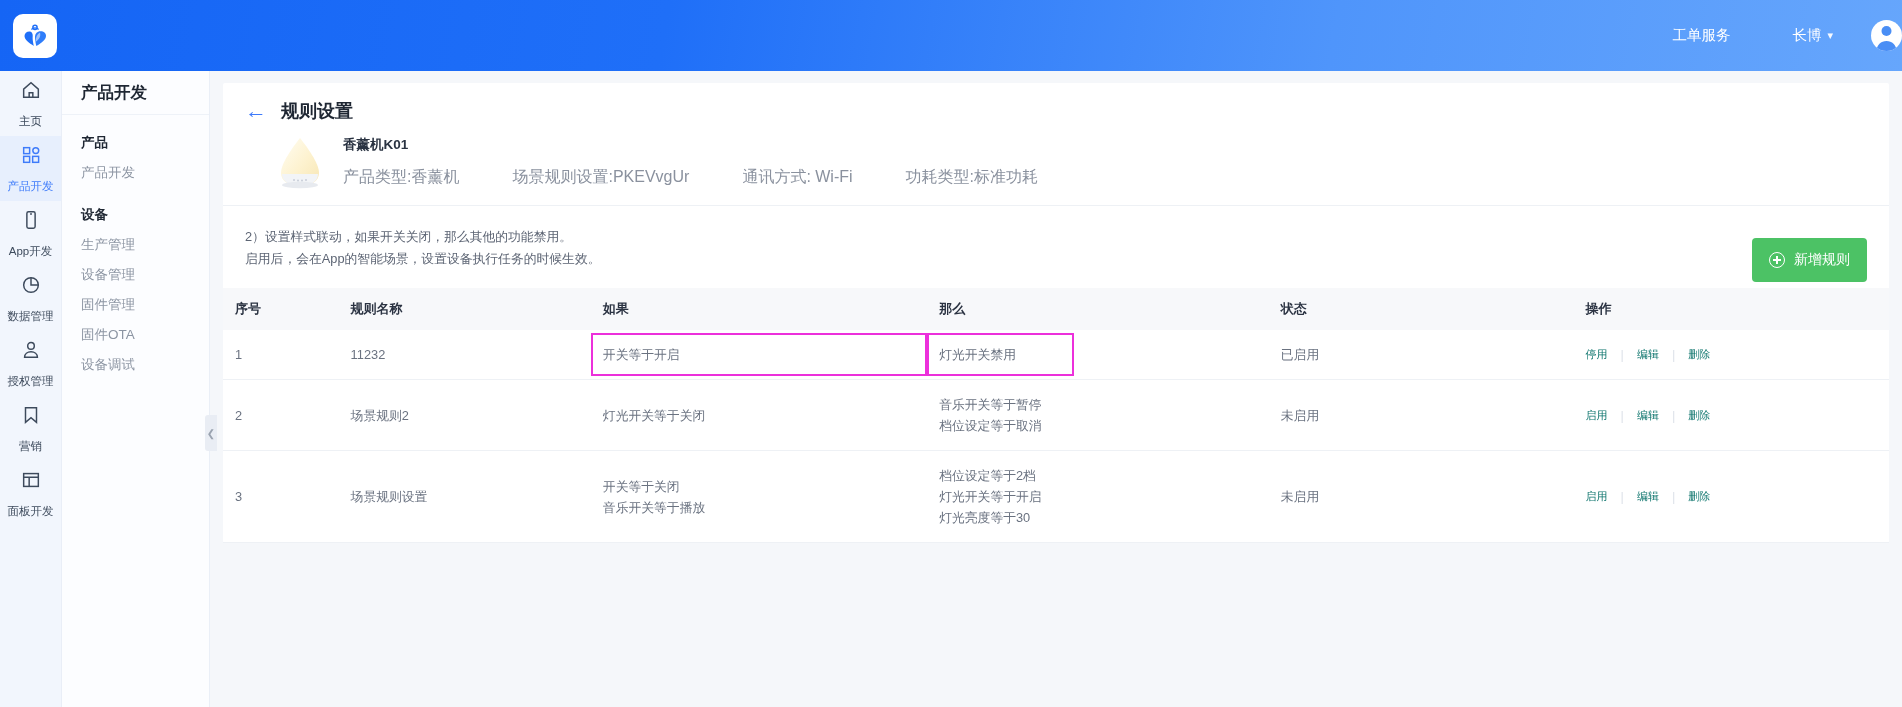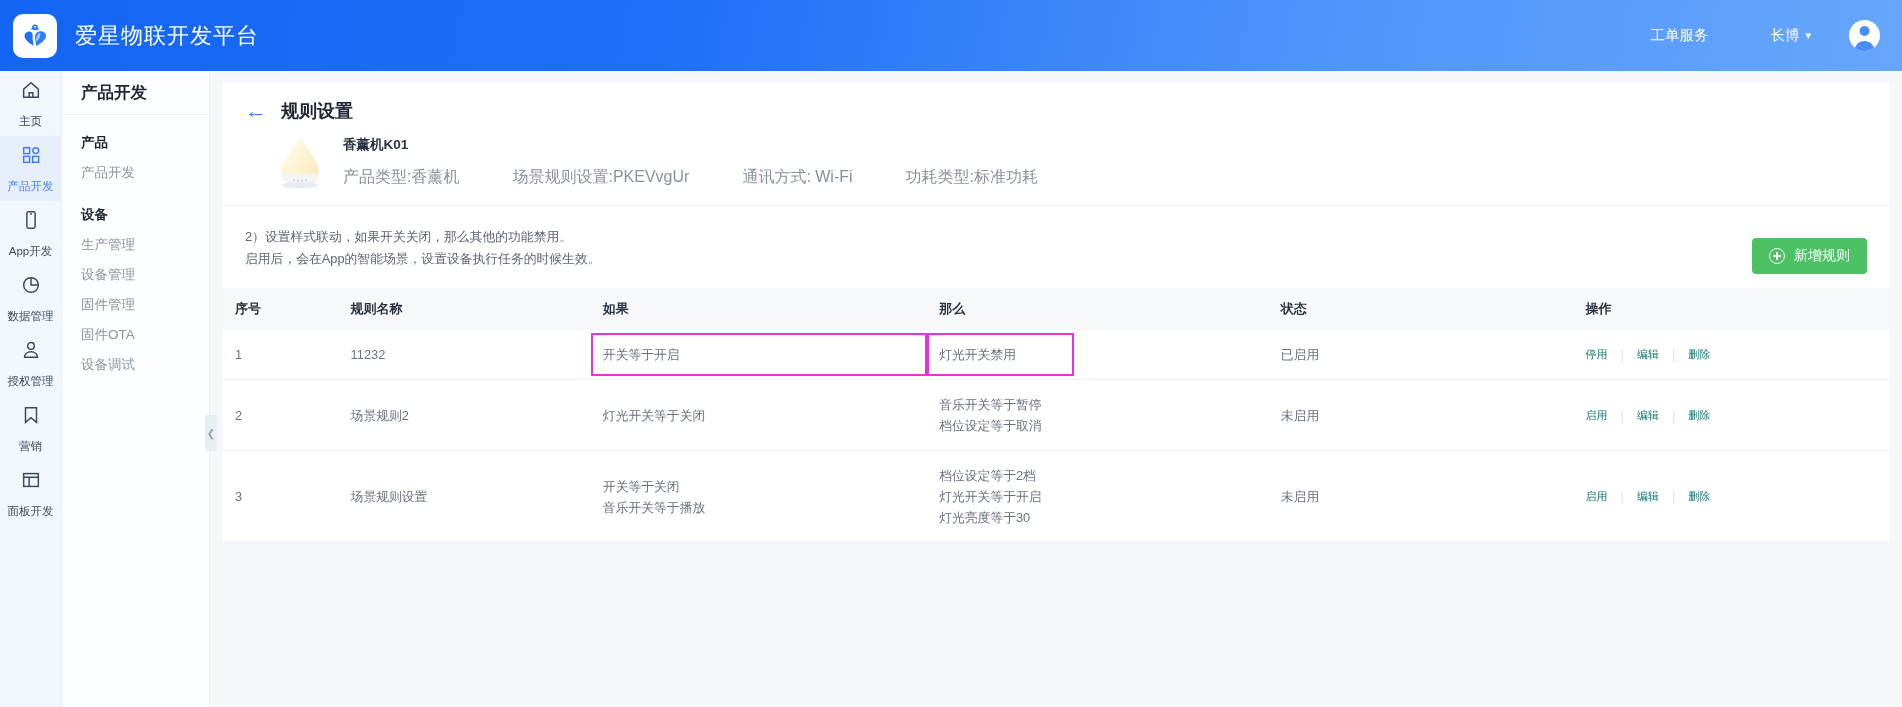--- a/index.html
+++ b/index.html
@@ -153,7 +153,6 @@
       <path d="M11.4 8.4a5 5 0 0 1 7.2 0" fill="none" stroke="#1f6ff8" stroke-width="1.4"></path>
     </svg>
   </div>
-  <div class="brand-title">爱星物联开发平台</div>
   <div class="topbar-right">
     <div class="tb-link">工单服务</div>
     <div class="tb-user">

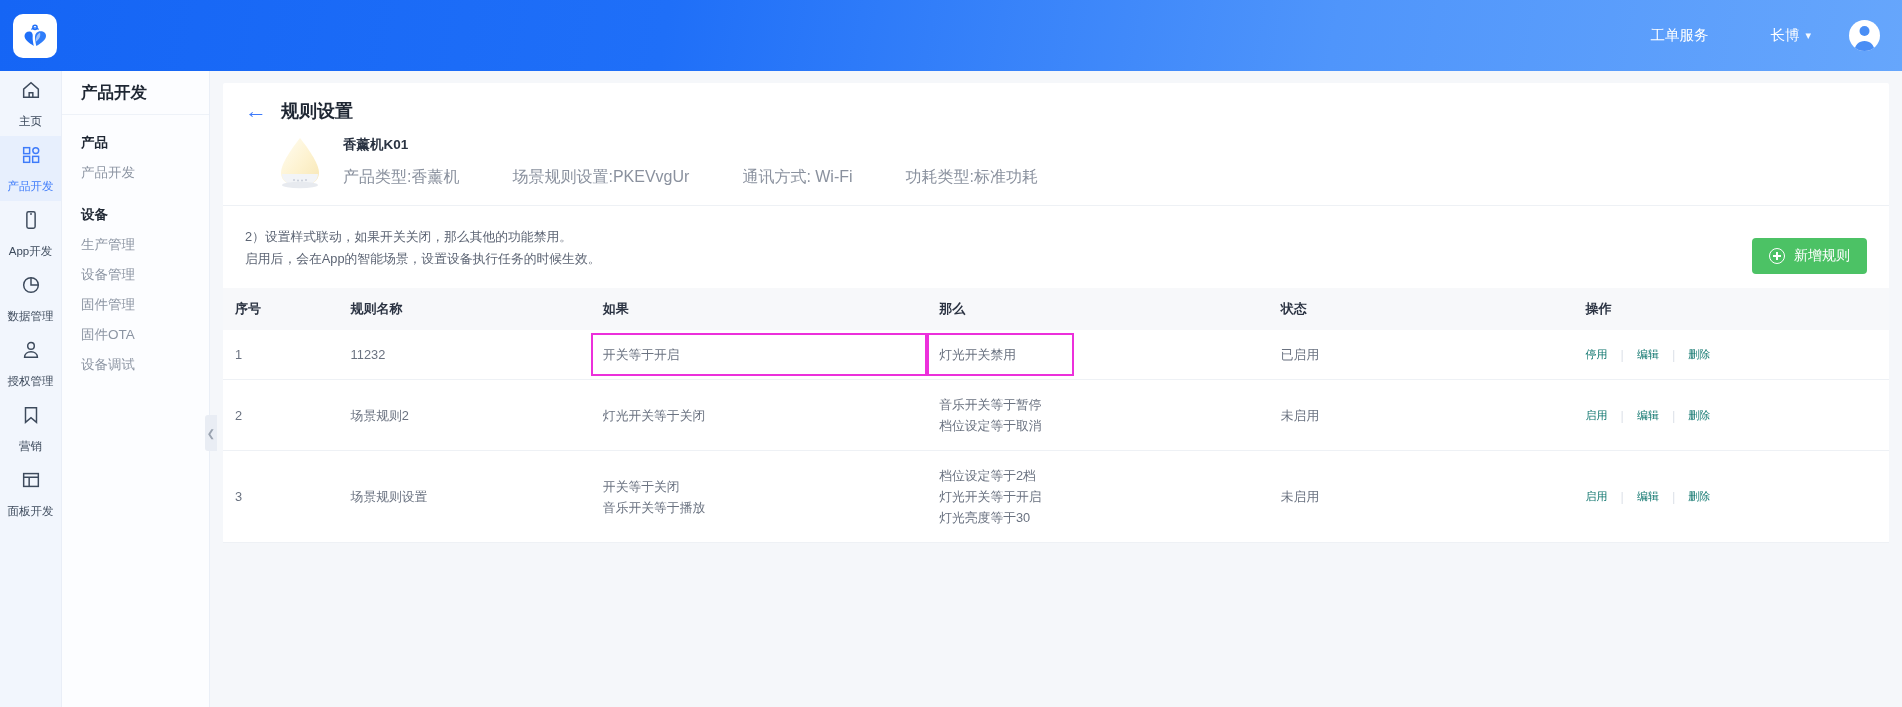--- a/index.html
+++ b/index.html
@@ -25,7 +25,6 @@
   }
   .topbar-right {
     margin-left: auto; display: flex; align-items: center; gap: 0px;
-    padding-right: 22px;
   }
   .tb-link { color: #ffffff; font-size: 14.5px; margin-right: 62px; cursor: pointer; }
   .tb-user { color: #ffffff; font-size: 14.5px; margin-right: 38px; cursor: pointer; display: flex; align-items: center; gap: 6px;}

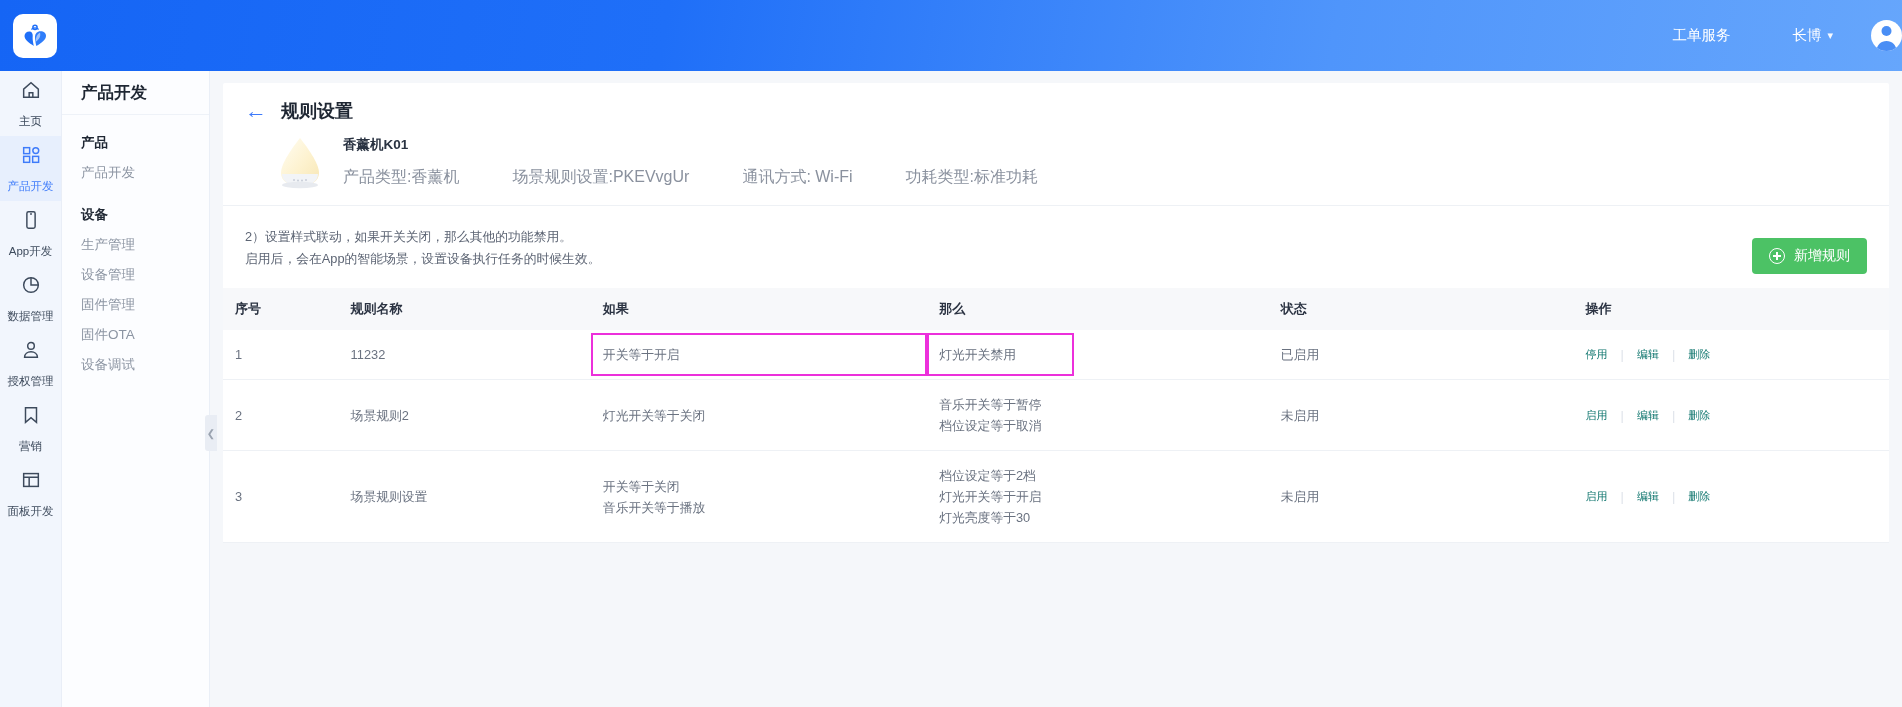--- a/index.html
+++ b/index.html
@@ -94,7 +94,7 @@
   .add-btn {
     position: absolute; right: 22px; top: 32px;
     background: #4cc265; color: #fff; border: none; border-radius: 4px;
-    height: 36px; padding: 0 17px; font-size: 14px; cursor: pointer;
+    height: 44px; padding: 0 17px; font-size: 14px; cursor: pointer;
     display: flex; align-items: center; gap: 9px;
     font-family: "Liberation Sans", sans-serif;
   }

